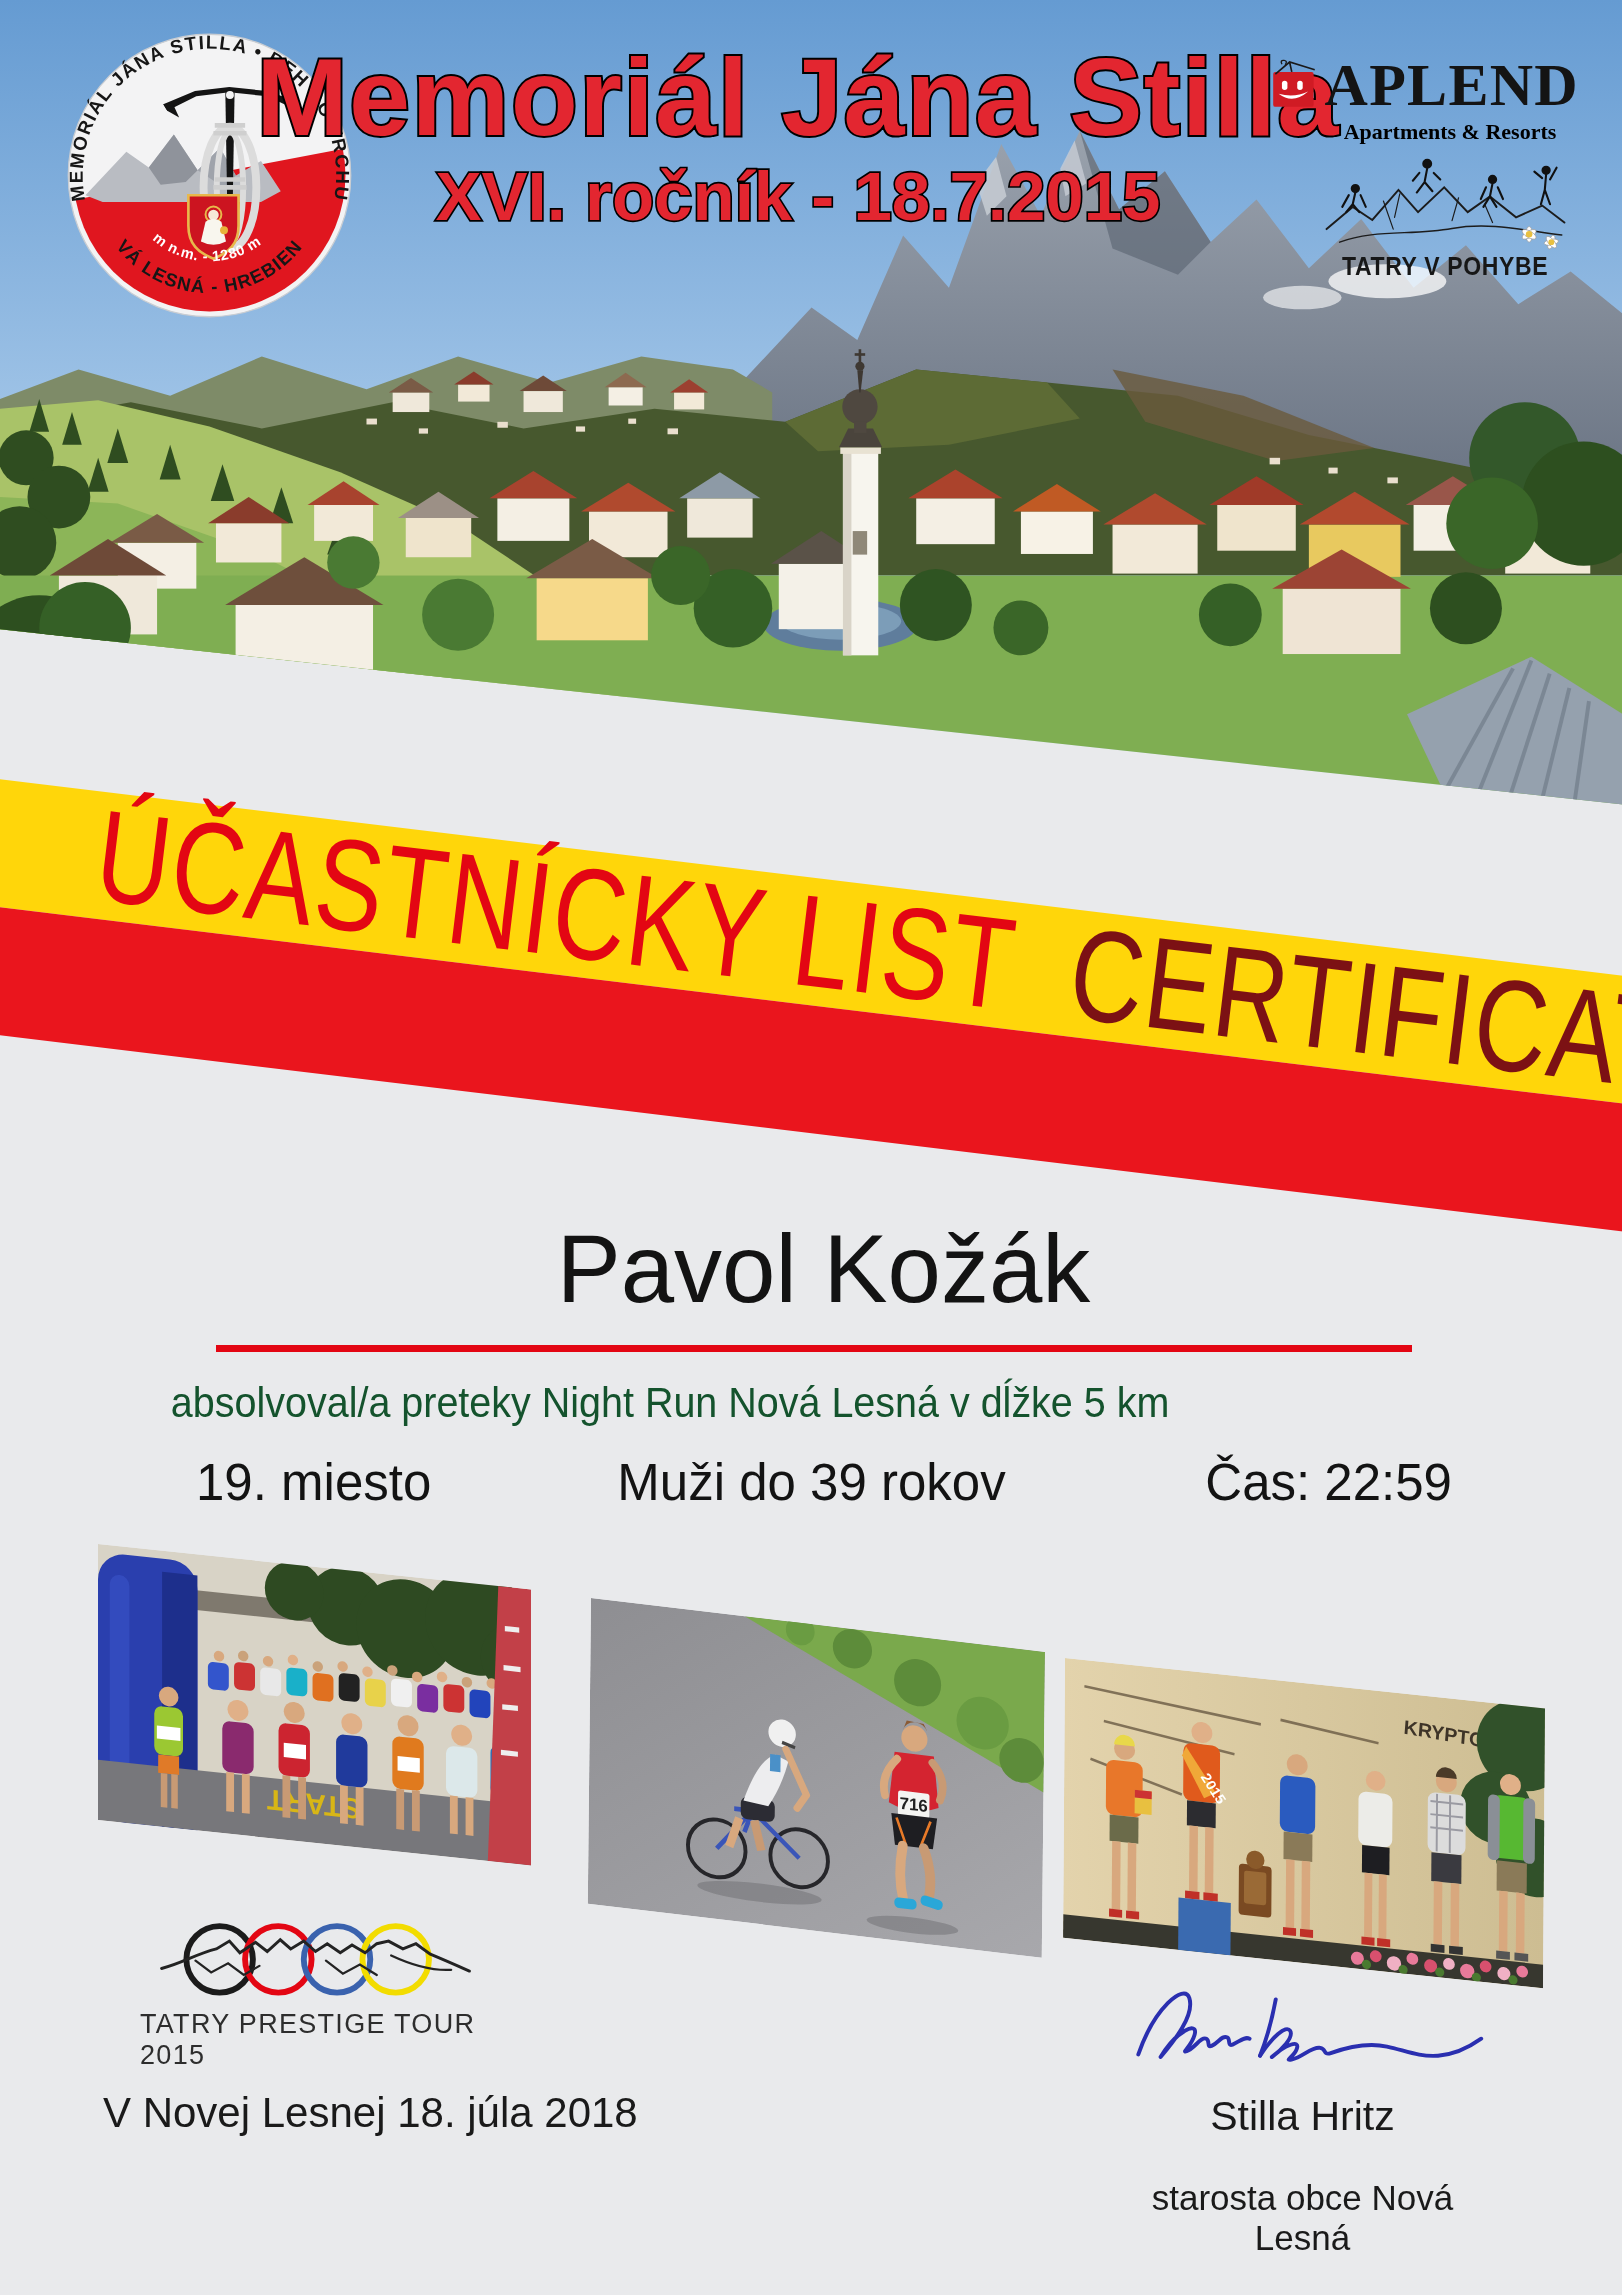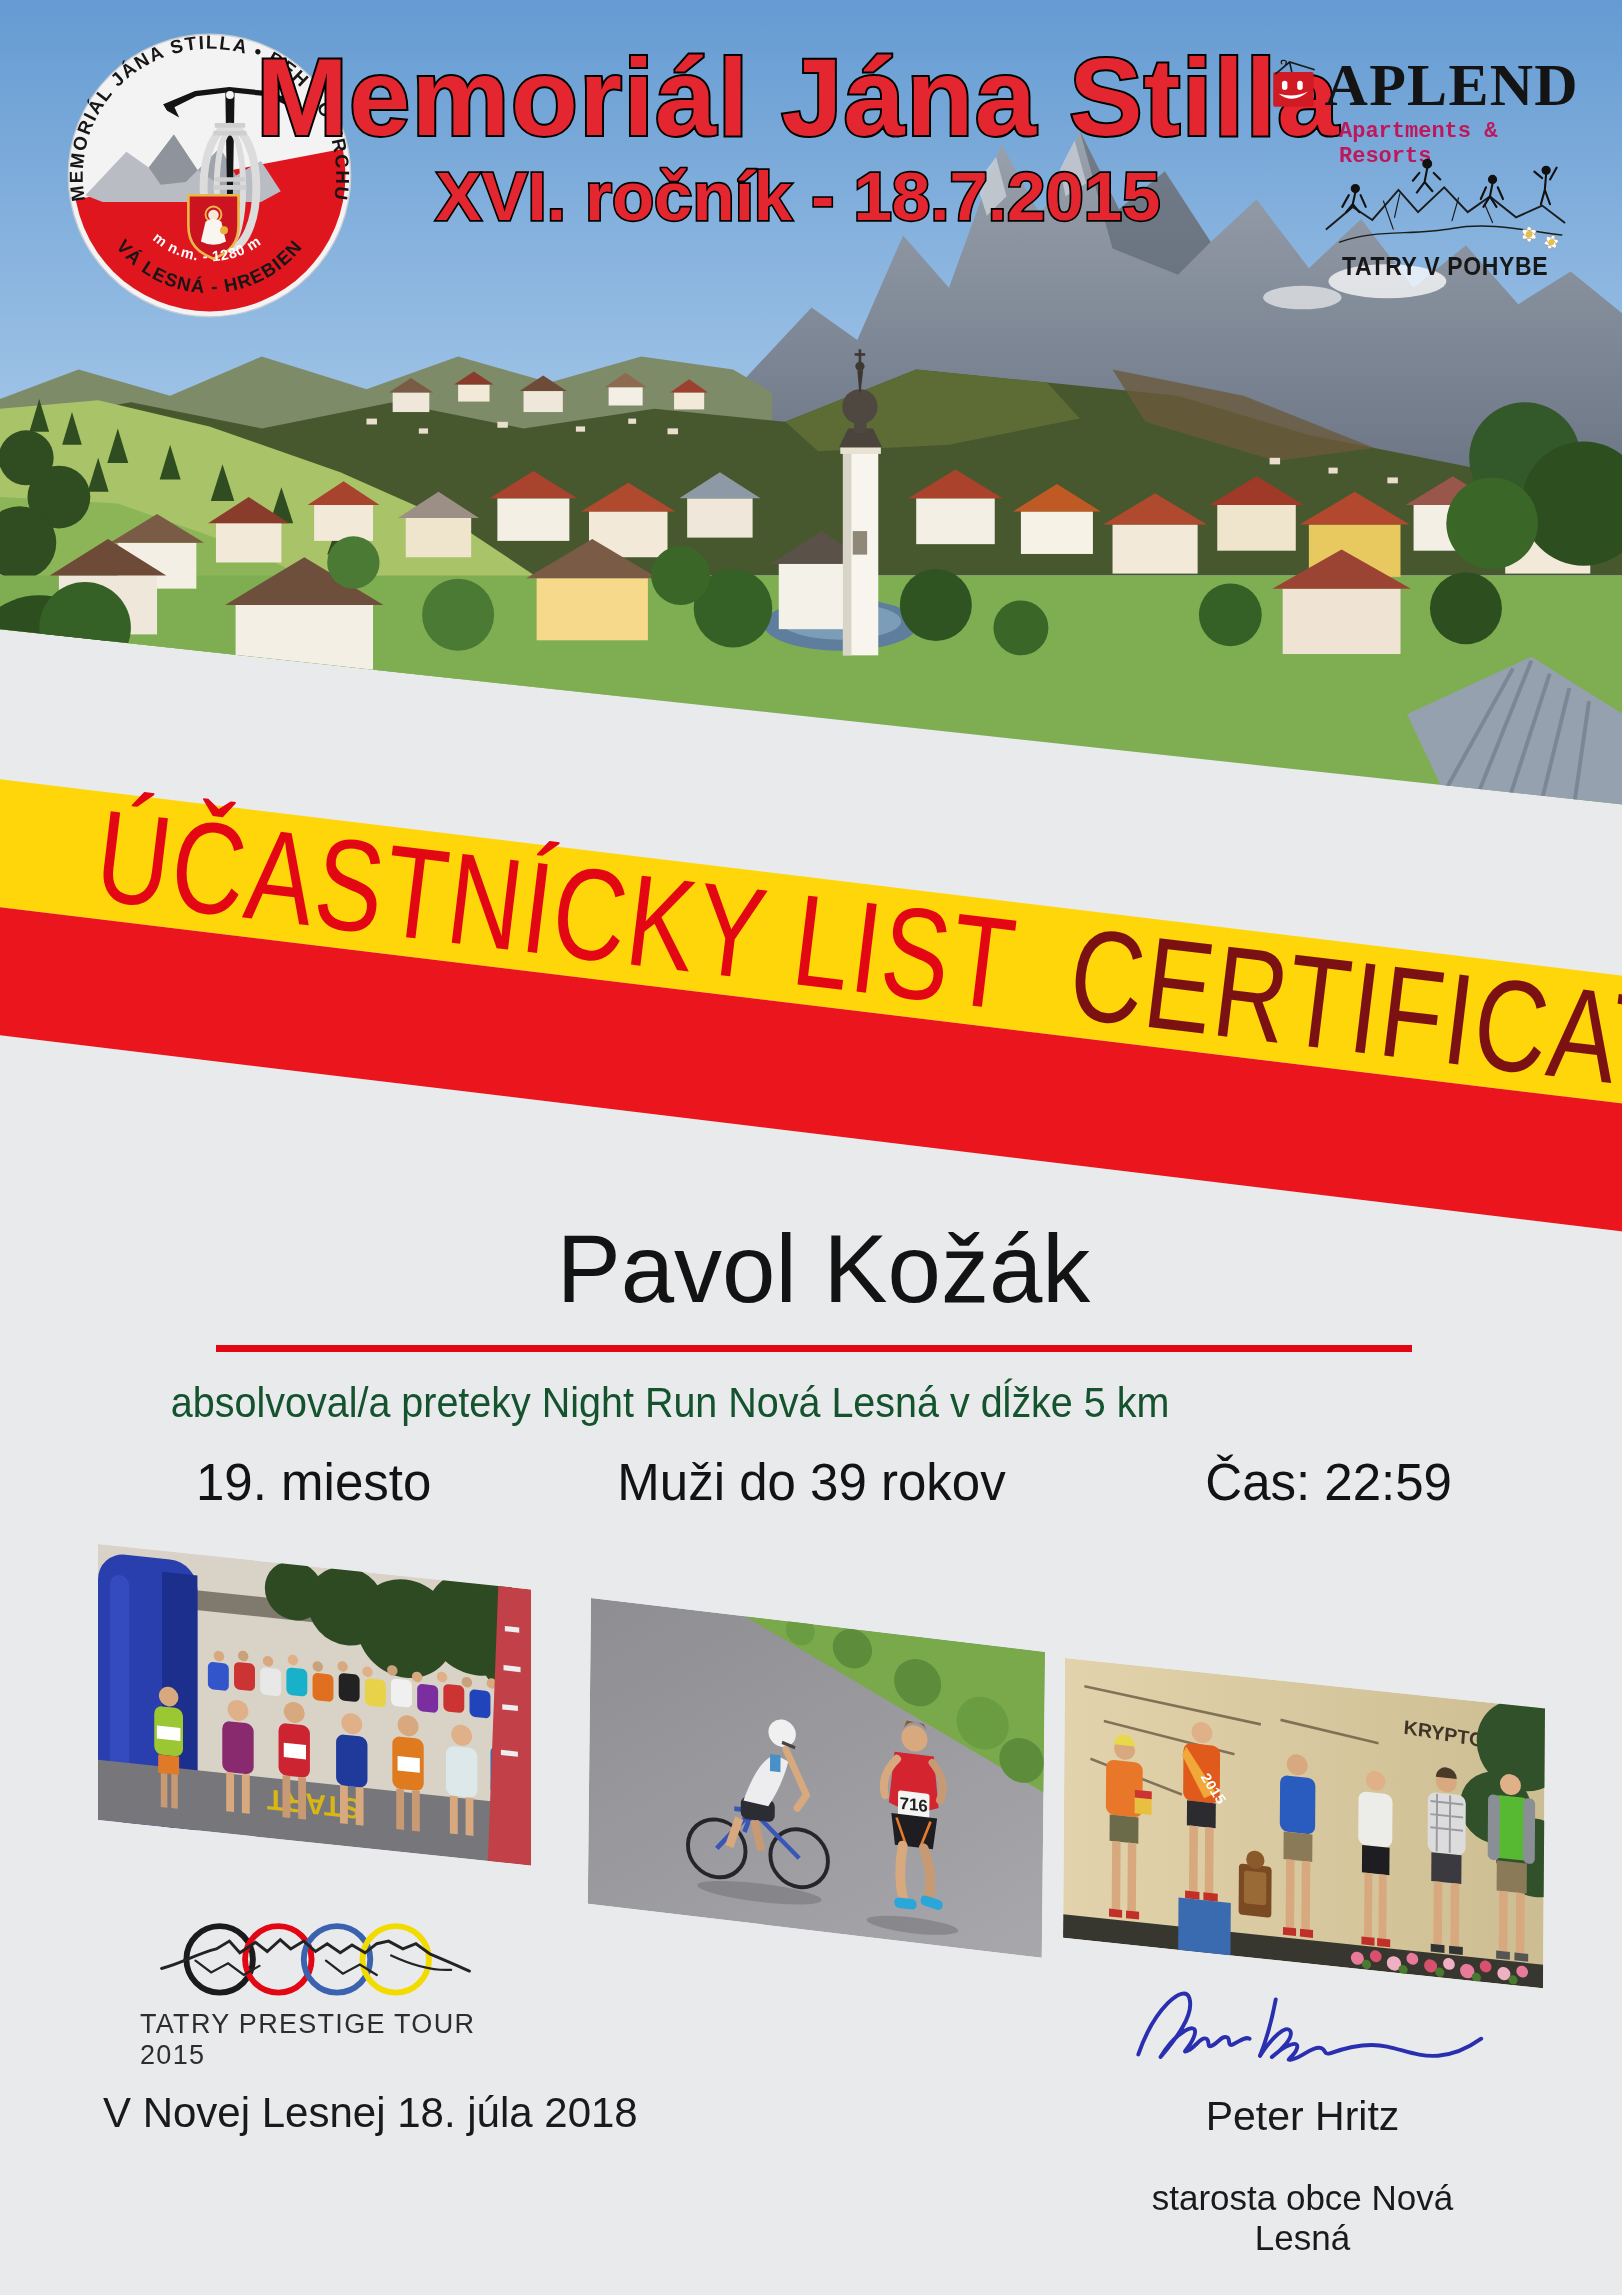--- a/index.html
+++ b/index.html
@@ -22,8 +22,8 @@
   #aplend .row{display:flex;align-items:flex-end;}
   #aplend-name{font-family:"Liberation Serif",serif;font-weight:bold;font-size:60px;
      letter-spacing:1.3px;color:#141414;line-height:1;margin-left:6.5px;}
-  #aplend-tagline{font-family:Liberation Mono, monospace;font-weight:bold;font-size:22px;
-     color:#be185d;margin:3.9px 0 0 68px;width:222px;text-align:left;}
+  #aplend-tagline{font-family:Liberation Serif, serif;font-weight:bold;font-size:22px;
+     color:#000000;margin:3.9px 0 0 68px;width:222px;text-align:center;}
   #tatry{left:1318px;top:152px;width:255px;text-align:center;}
   #tatry-name{font-size:25px;font-weight:bold;color:#171717;letter-spacing:0.7px;
      display:inline-block;transform:scaleX(.92);}

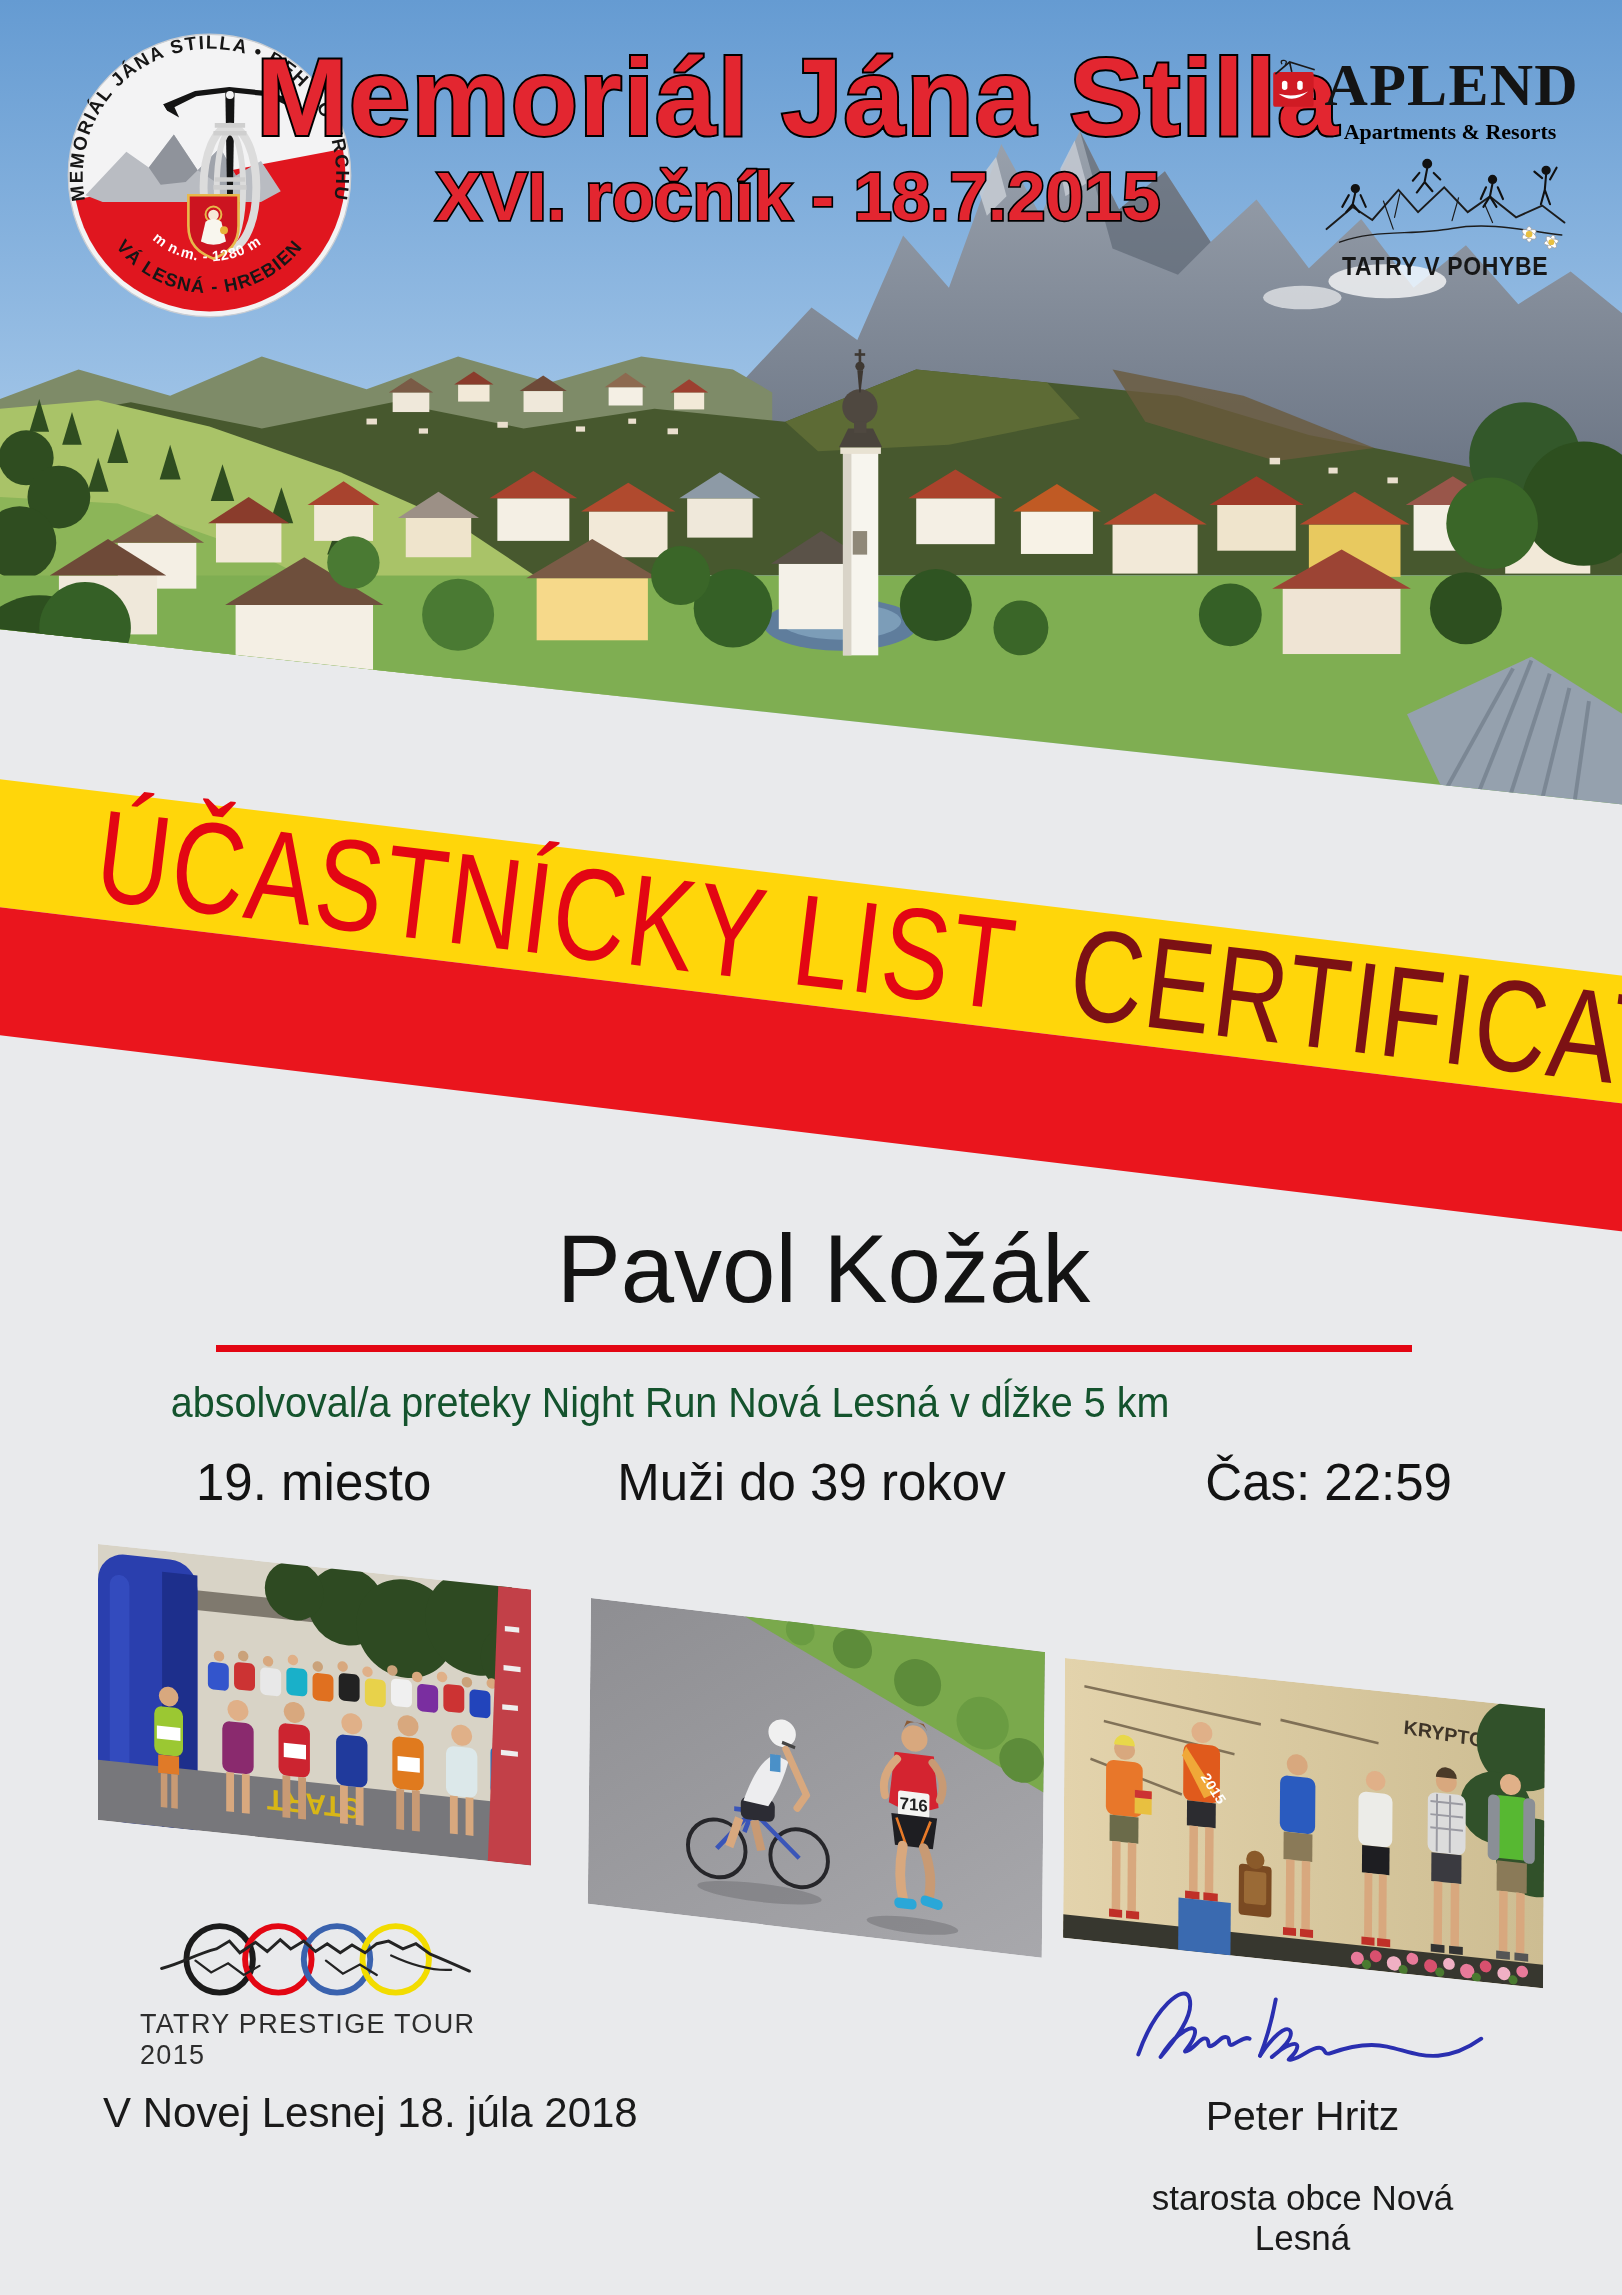--- a/index.html
+++ b/index.html
@@ -610,7 +610,7 @@
     <path d="M214,120 C232,92 254,72 260,82 C266,92 246,112 232,122 C252,104 276,94 270,110 C266,122 250,128 262,126 C280,122 292,106 306,108 C316,110 310,120 322,116 C350,106 380,100 408,106 C436,112 456,122 486,120 C516,118 538,104 552,94"></path>
   </g>
 </svg>
-<div id="signer-name" class="abs">Peter Hritz</div>
+<div id="signer-name" class="abs">Stilla Hritz</div>
 <div id="signer-title" class="abs">starosta obce Nová Lesná</div>
 
 

